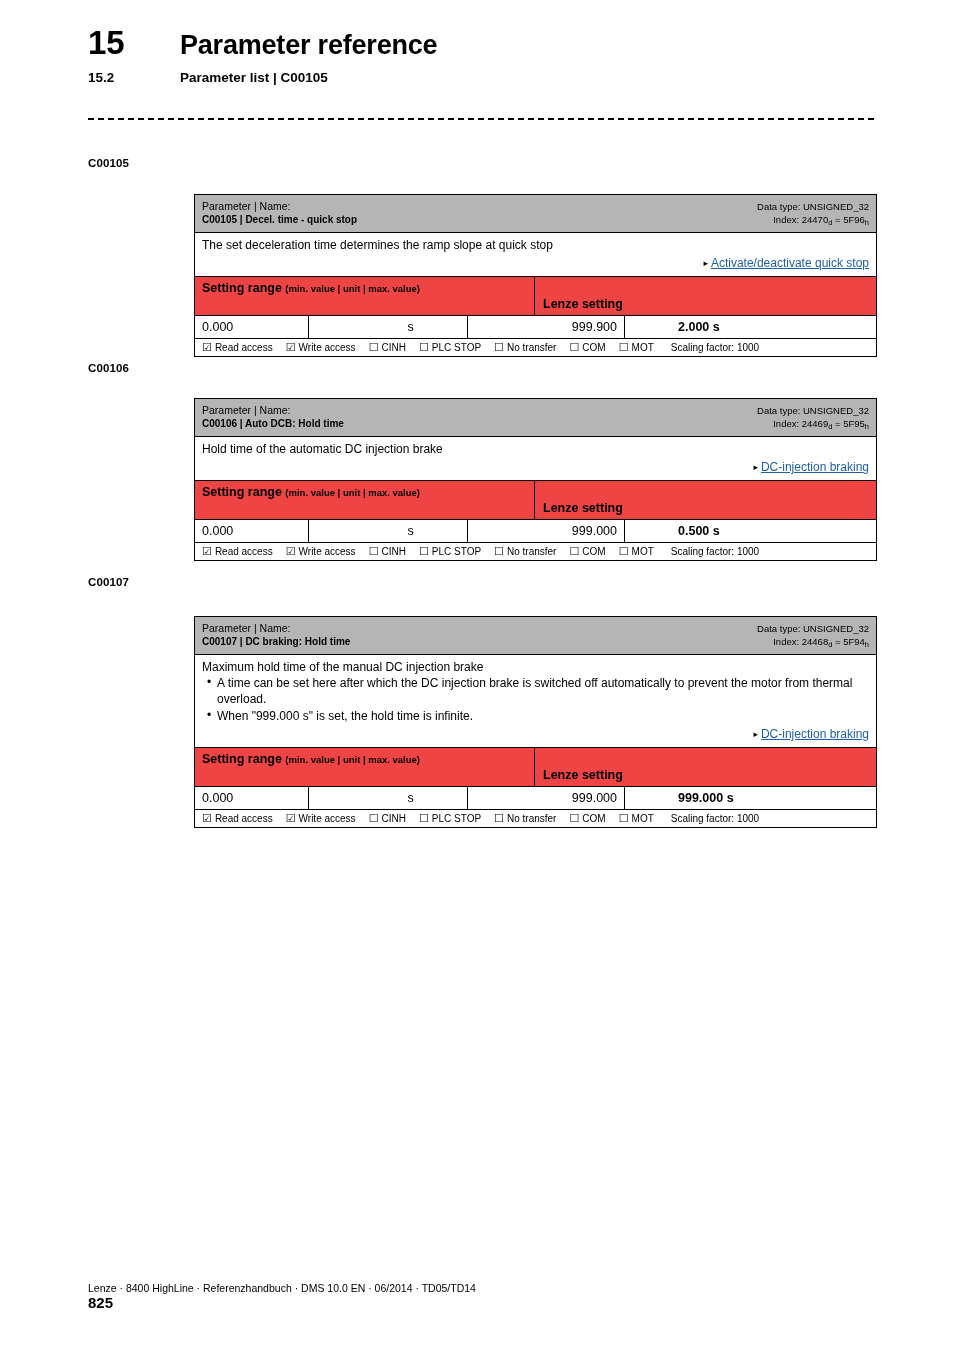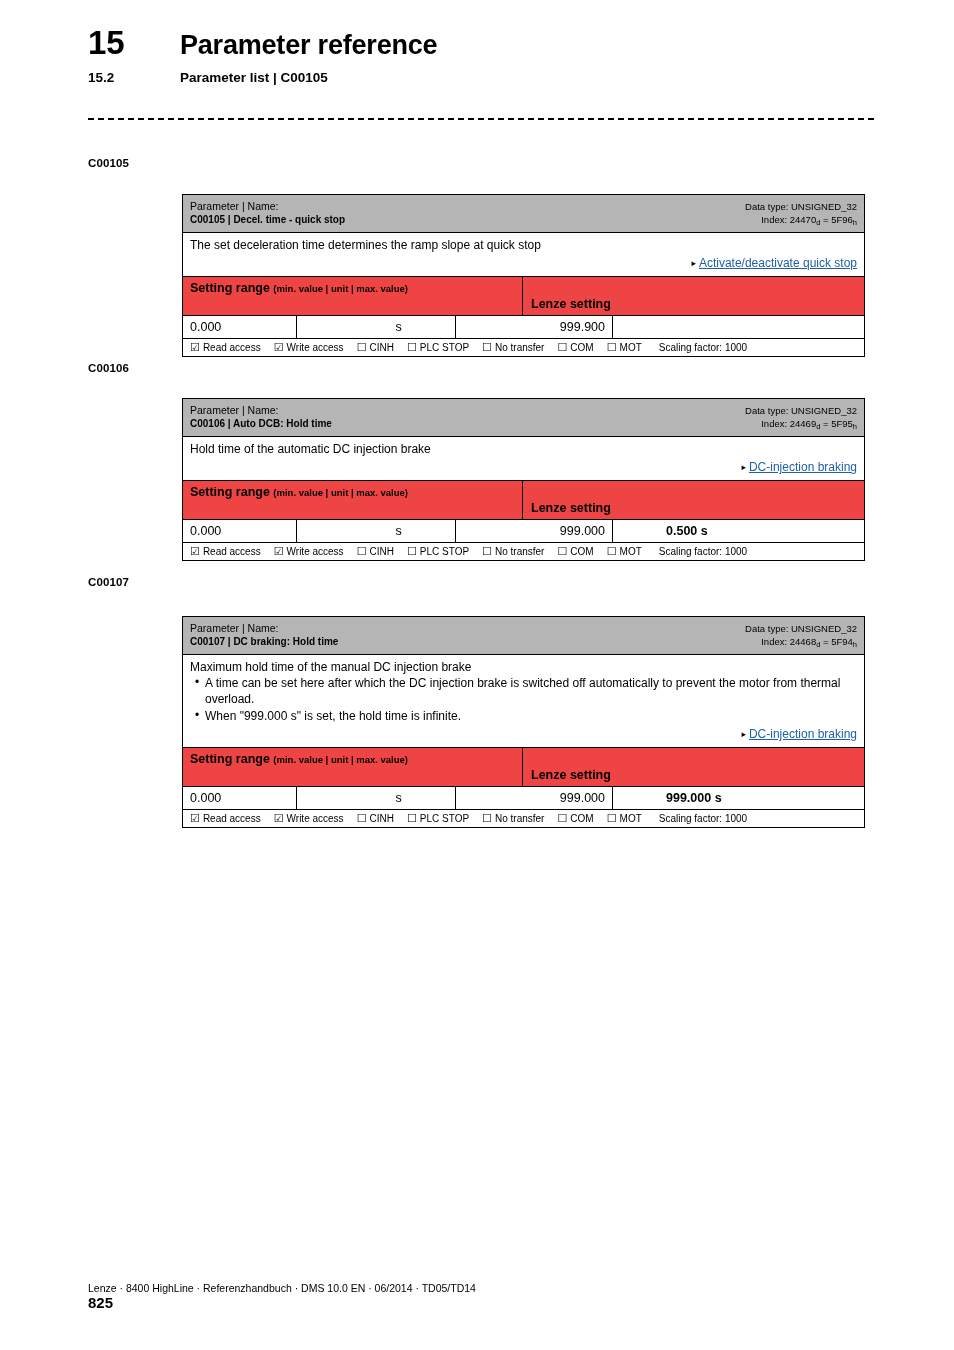--- a/index.html
+++ b/index.html
@@ -74,7 +74,7 @@
   
   .ptable {
     position: absolute;
-    left: 182px;
+    left: 194px;
     width: 683px;
     border: 1px solid #000000;
     box-sizing: border-box;

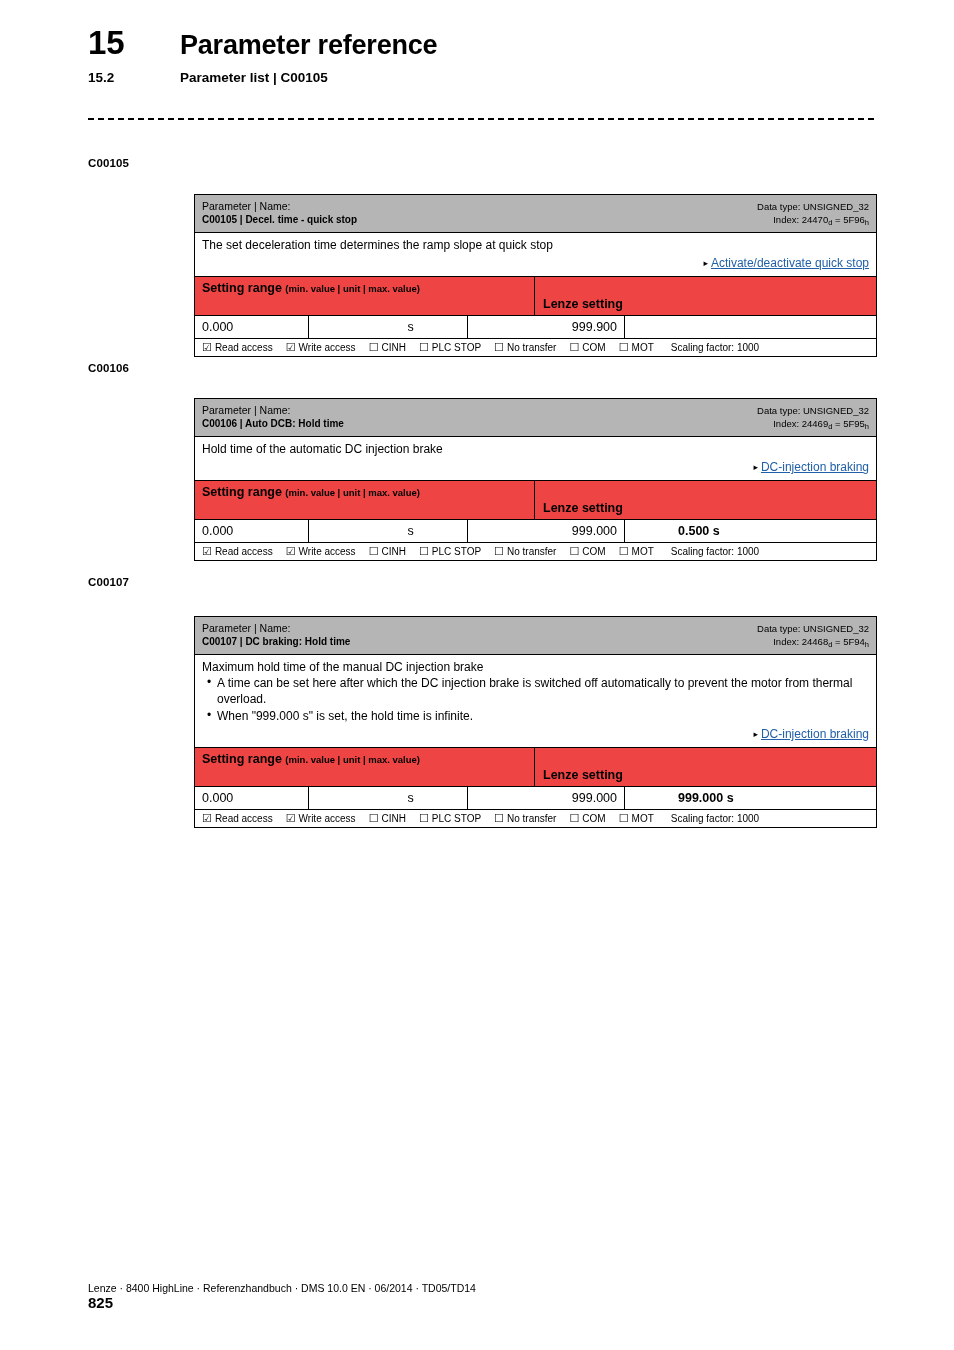--- a/index.html
+++ b/index.html
@@ -304,6 +304,7 @@
     <div class="v-min">0.000</div>
     <div class="v-unit">s</div>
     <div class="v-max">999.900</div>
+    <div class="v-lenze">2.000 s</div>
   </div>
 
   <div class="pt-flags">

